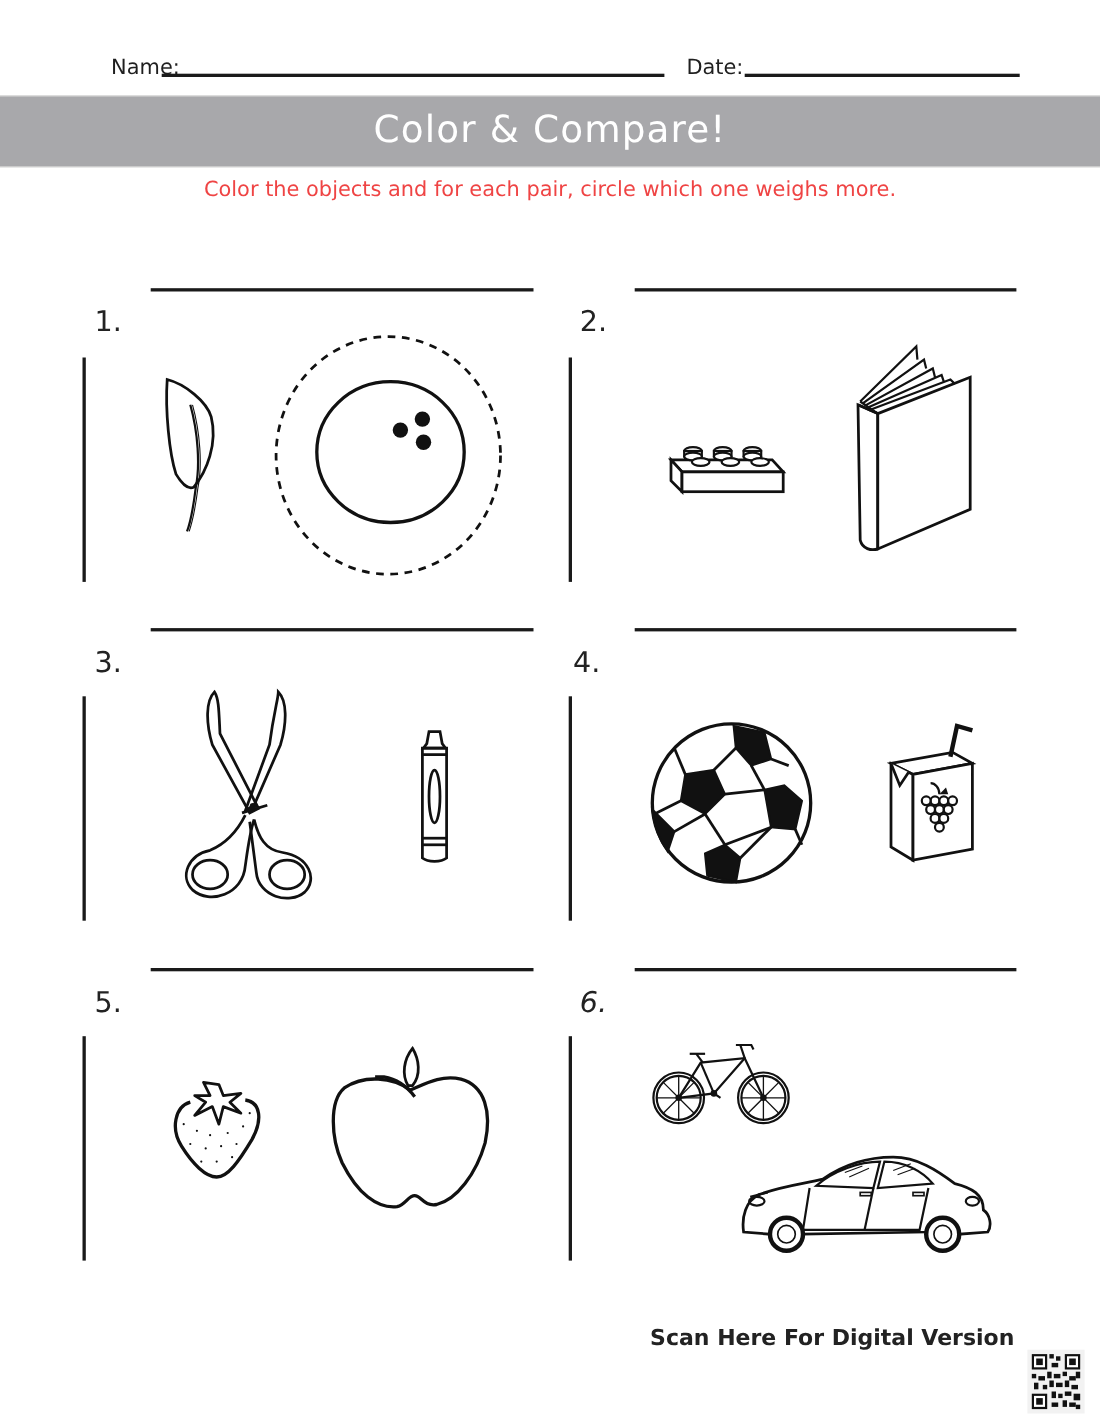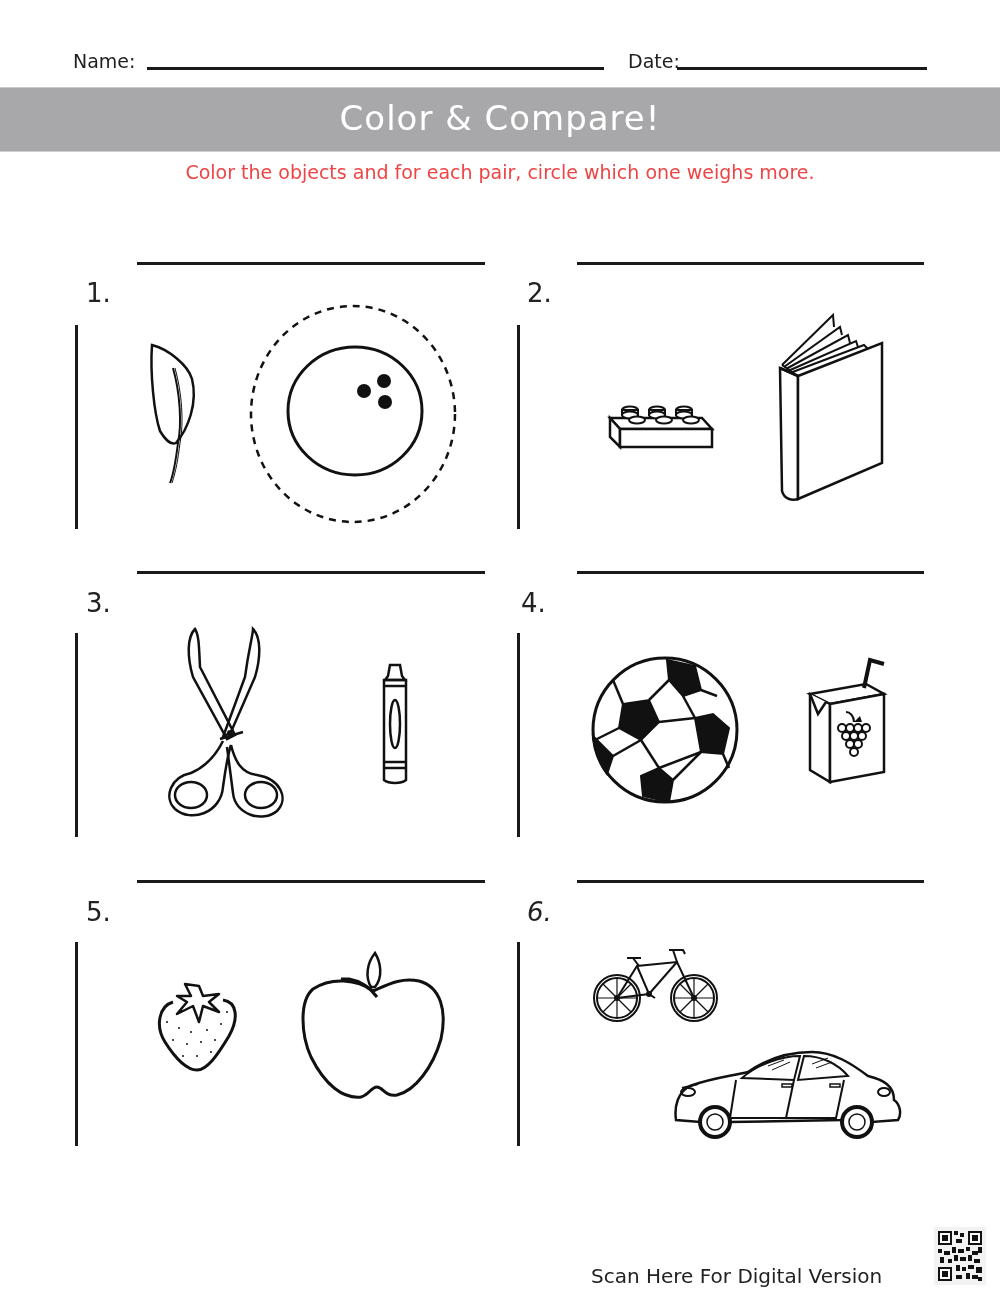--- a/index.html
+++ b/index.html
@@ -5,7 +5,7 @@
   html, body { margin: 0; padding: 0; background: #ffffff; }
   body { width: 1000px; height: 1294px; position: relative; overflow: hidden; font-family: "DejaVu Sans", sans-serif; color: #1a1a1a; }
   .abs { position: absolute; }
-  .hdr-label { font-size: 19px; top: 50px; color: #1f1f1f; }
+  .hdr-label { font-size: 19px; top: 50px; color: #1f1f1f; margin-left: 28px; }
   .hdr-line { height: 3px; background: #1a1a1a; top: 67px; }
   .banner { left: 0; top: 87px; width: 1000px; height: 63px; background: #a8a8ab; border-top: 1px solid #c8c8c8; border-bottom: 1px solid #cfcfcf; }
   .banner-title { position: absolute; left: 0; right: 0; top: 10px; text-align: center; color: #ffffff; font-family: "DejaVu Sans", sans-serif; font-weight: normal; font-size: 34px; letter-spacing: 1px; }

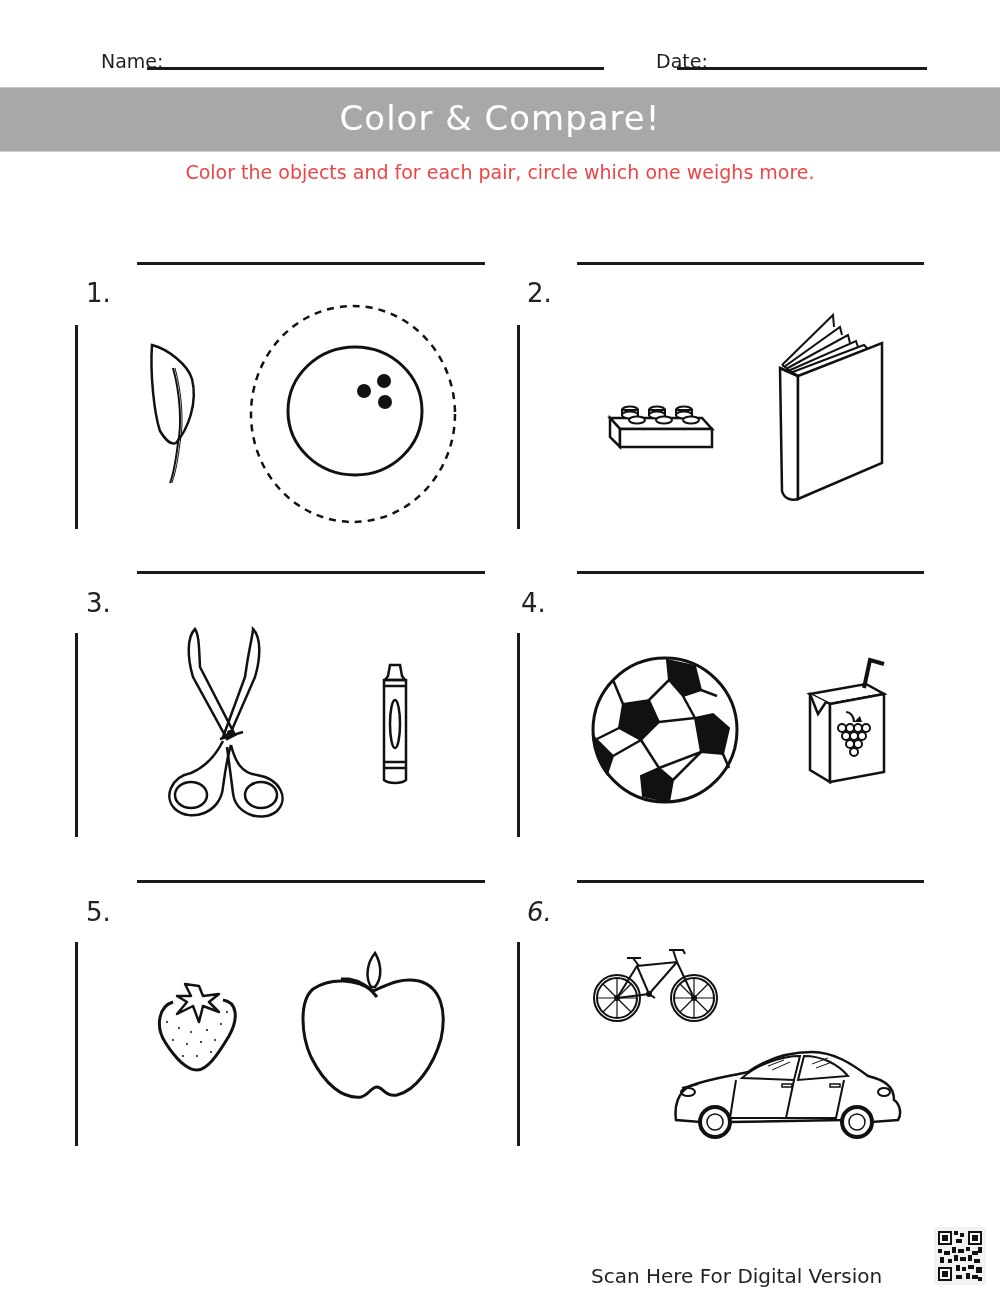--- a/index.html
+++ b/index.html
@@ -22,7 +22,7 @@
 
 <div class="abs hdr-label" style="left:73px;">Name:</div>
 <div class="abs hdr-line" style="left:147px; width:457px;"></div>
-<div class="abs hdr-label" style="left:628px;">Date:</div>
+<div class="abs hdr-label" style="left:596px;">Date:</div>
 <div class="abs hdr-line" style="left:677px; width:250px;"></div>
 
 <div class="abs banner">

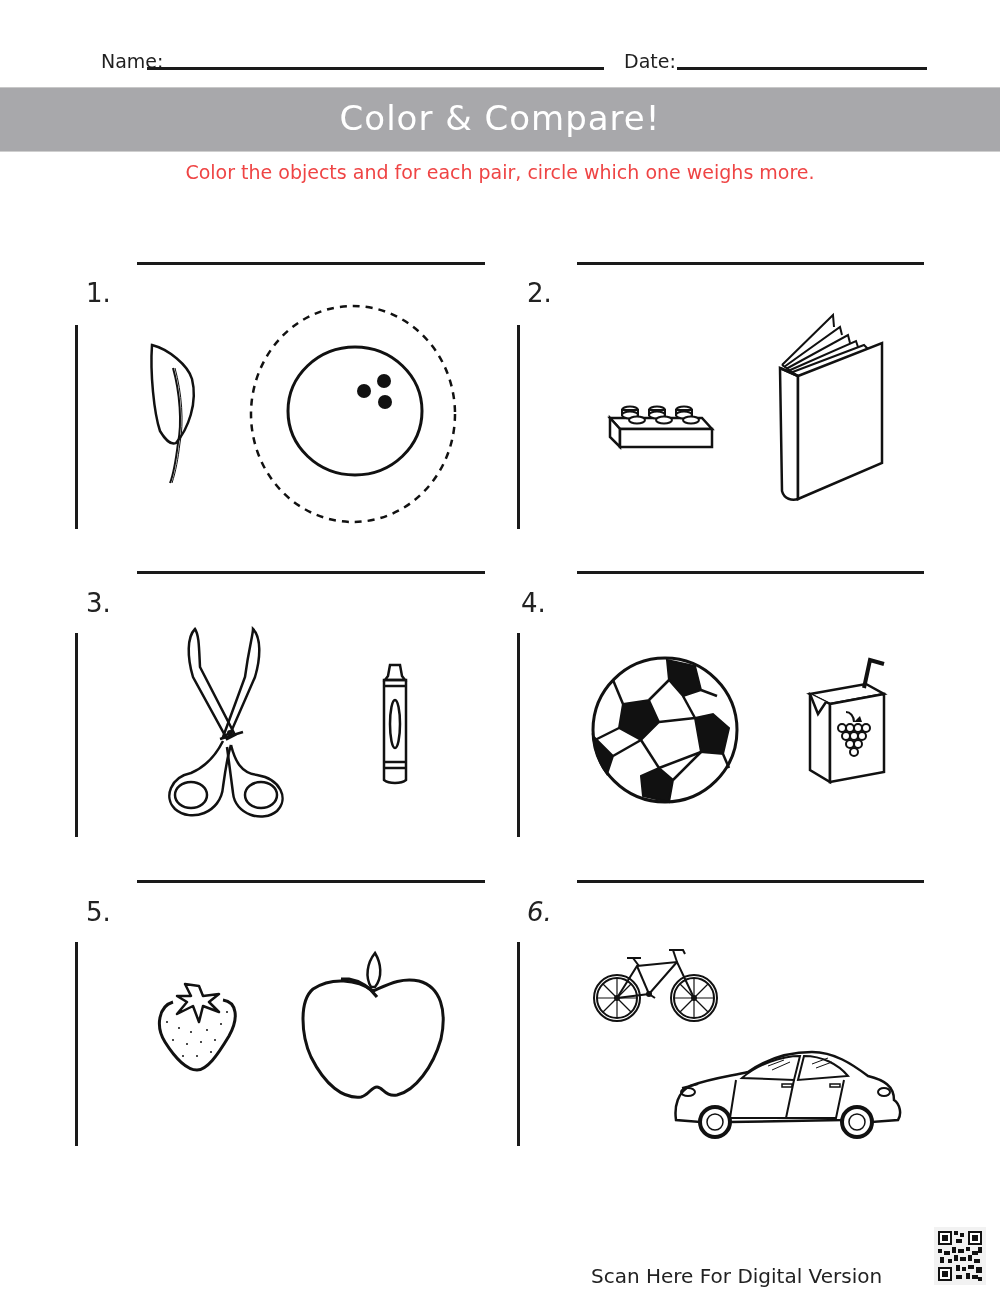--- a/index.html
+++ b/index.html
@@ -280,7 +280,7 @@
   <span class="abs logo-text" style="left:190px; top:2px; color:#f6b93b;">ZONE</span>
 </div>
 
-<div class="abs footer-text" style="left:591px; top:1264px;">Scan Here For Digital Version</div>
+<div class="abs footer-text" style="left:591px; top:1204px;font-weight:bold;">Scan Here For Digital Version</div>
 
 <svg style="left:934px; top:1227px;" width="52" height="58" viewBox="0 0 26 29">
   <rect x="0" y="0" width="26" height="29" fill="#f2f2f2"></rect>

